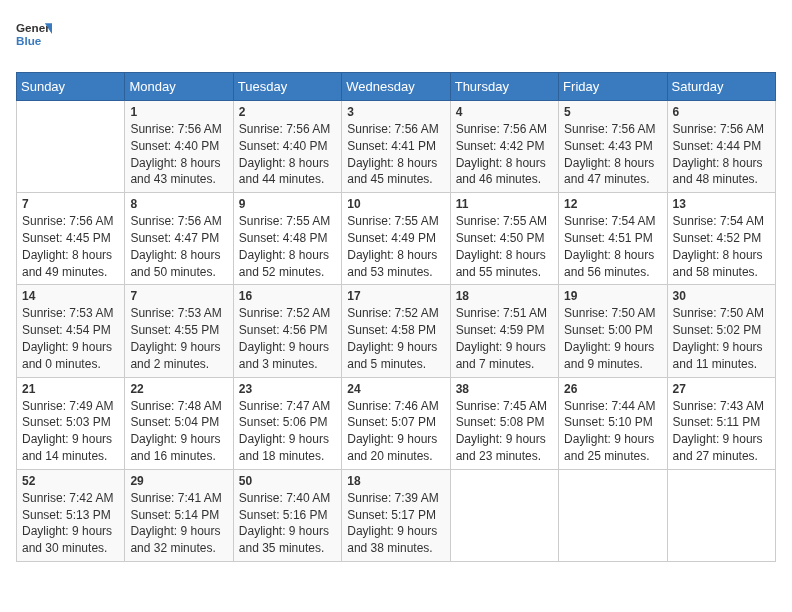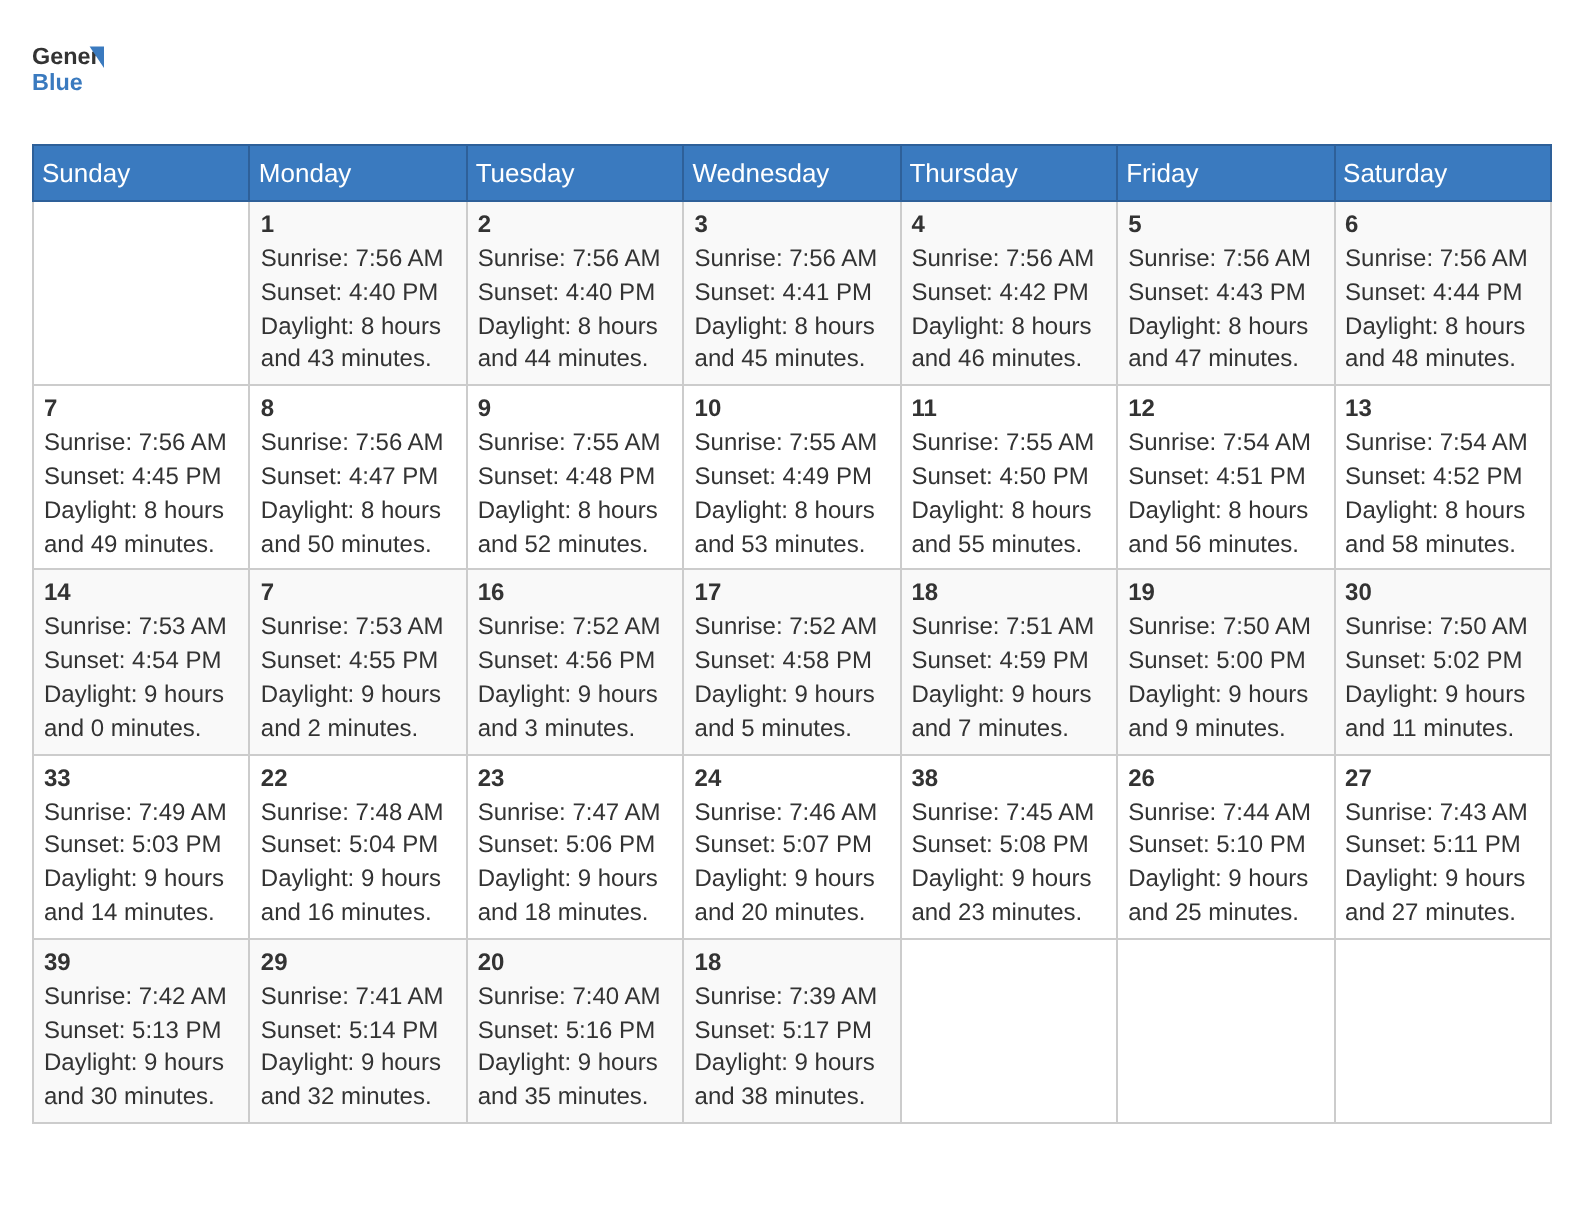--- a/index.html
+++ b/index.html
@@ -198,7 +198,7 @@
       </tr>
       <tr>
         <td>
-          <span class="day-number">33</span>
+          <span class="day-number">21</span>
           <div class="day-info">Sunrise: 7:49 AM<br>Sunset: 5:03 PM<br>Daylight: 9 hours<br>and 14 minutes.</div>
         </td>
         <td>

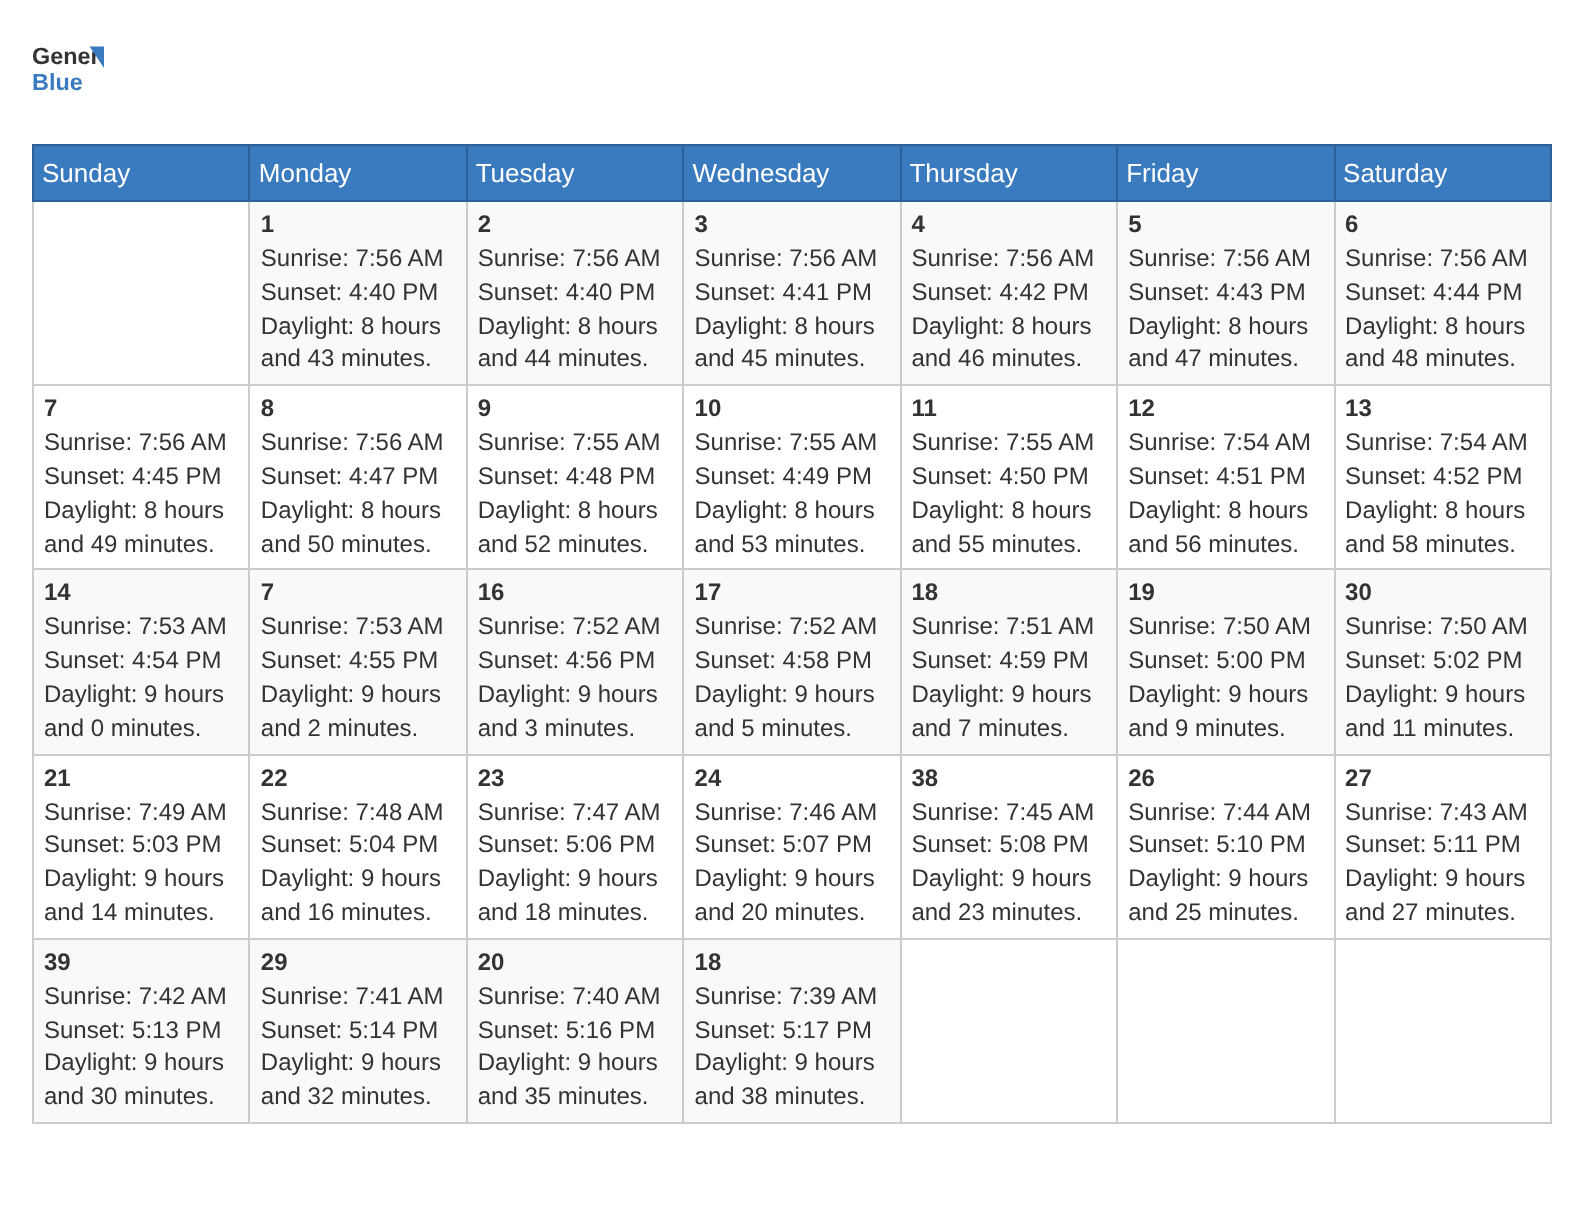--- a/index.html
+++ b/index.html
@@ -228,7 +228,7 @@
       </tr>
       <tr>
         <td>
-          <span class="day-number">39</span>
+          <span class="day-number">52</span>
           <div class="day-info">Sunrise: 7:42 AM<br>Sunset: 5:13 PM<br>Daylight: 9 hours<br>and 30 minutes.</div>
         </td>
         <td>

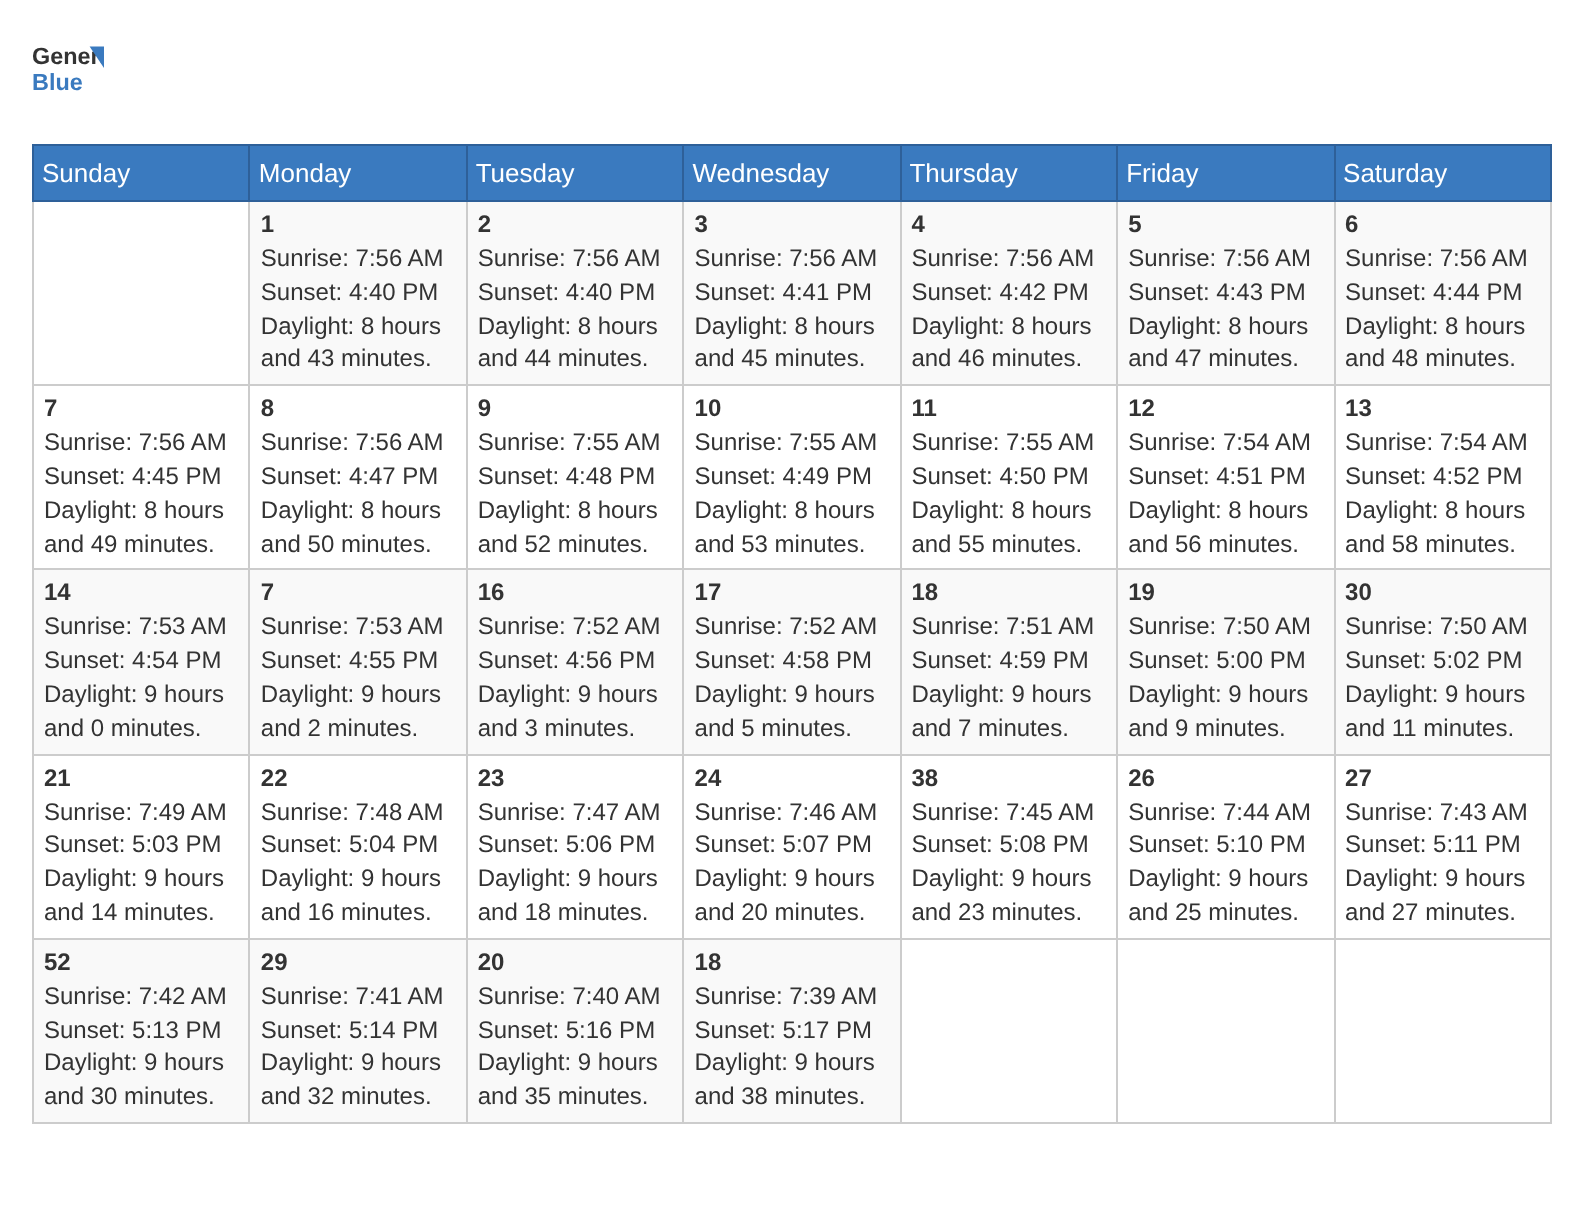--- a/index.html
+++ b/index.html
@@ -236,7 +236,7 @@
           <div class="day-info">Sunrise: 7:41 AM<br>Sunset: 5:14 PM<br>Daylight: 9 hours<br>and 32 minutes.</div>
         </td>
         <td>
-          <span class="day-number">20</span>
+          <span class="day-number">50</span>
           <div class="day-info">Sunrise: 7:40 AM<br>Sunset: 5:16 PM<br>Daylight: 9 hours<br>and 35 minutes.</div>
         </td>
         <td>

